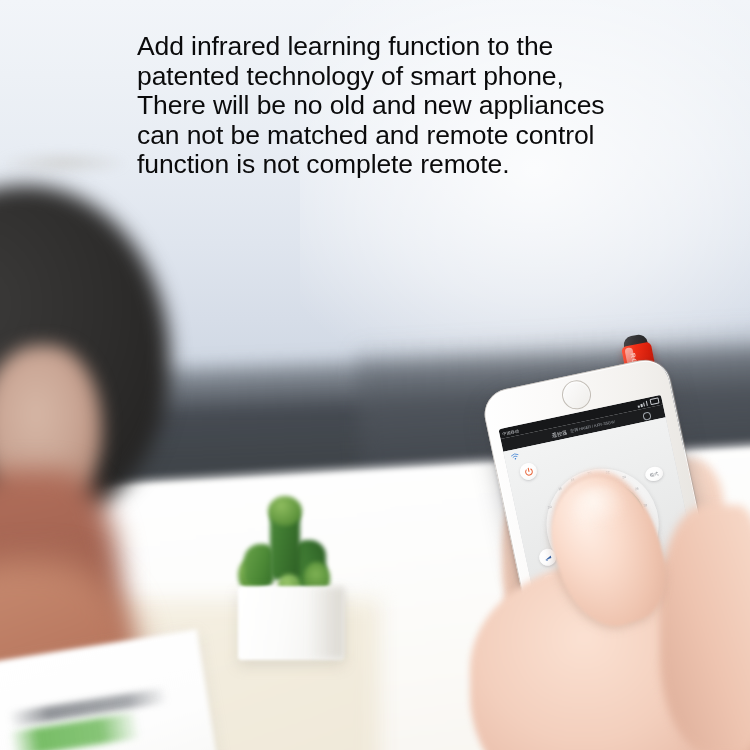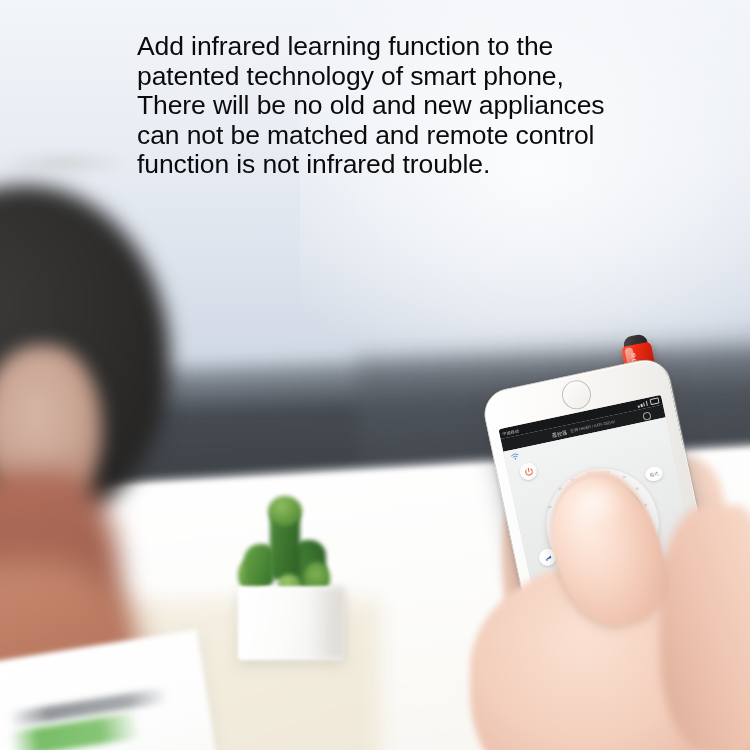--- a/index.html
+++ b/index.html
@@ -580,7 +580,7 @@
 patented technology of smart phone,
 There will be no old and new appliances
 can not be matched and remote control
-function is not infrared trouble.</div>
+function is not complete remote.</div>
 
 </div>
 

